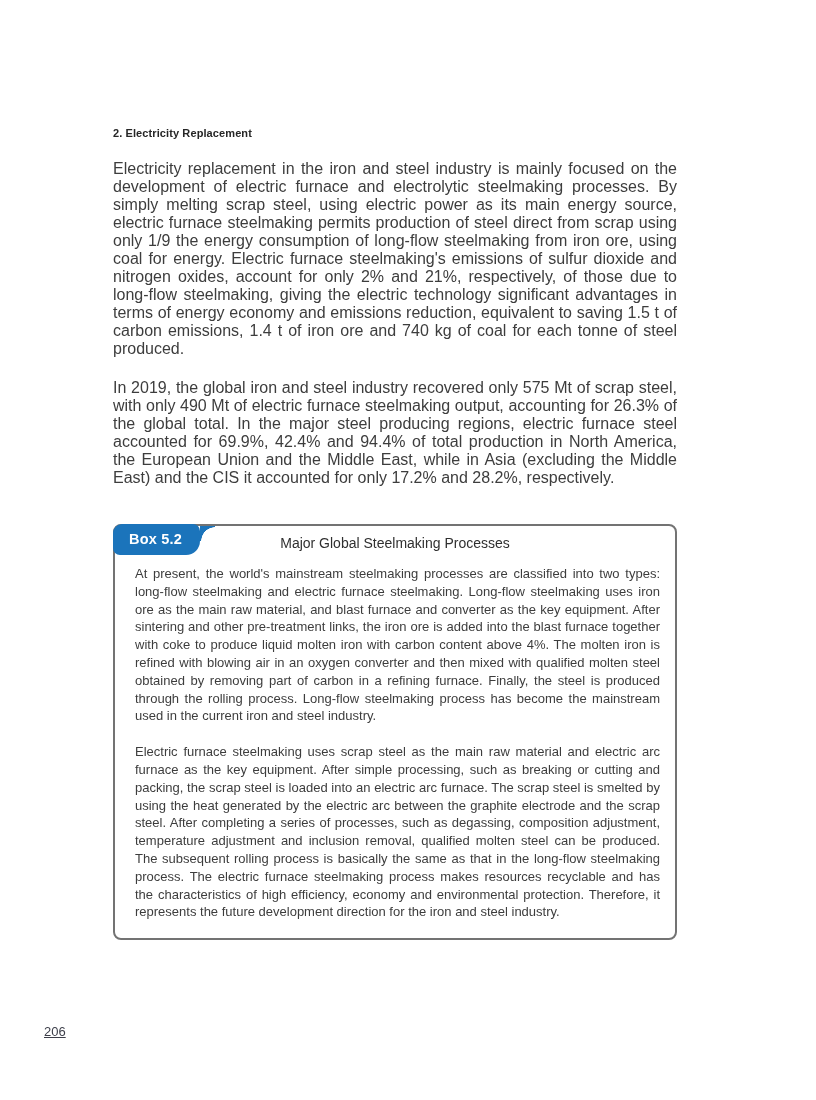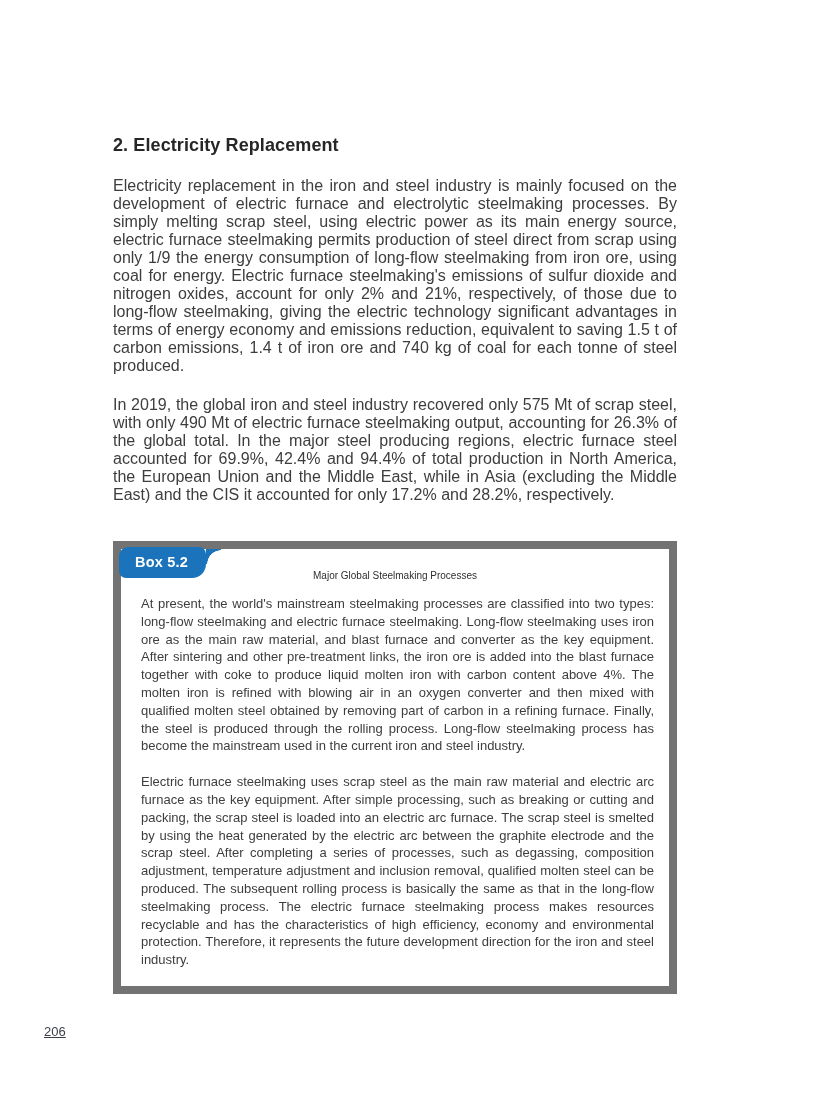--- a/index.html
+++ b/index.html
@@ -19,8 +19,8 @@
     width: 564px;
   }
   .section-heading {
-    margin: 15px 0 0 0;
-    font-size: 18px;
+    margin: 7px 0 0 0;
+    font-size: 11px;
     font-weight: bold;
     color: #262626;
     letter-spacing: 0.1px;

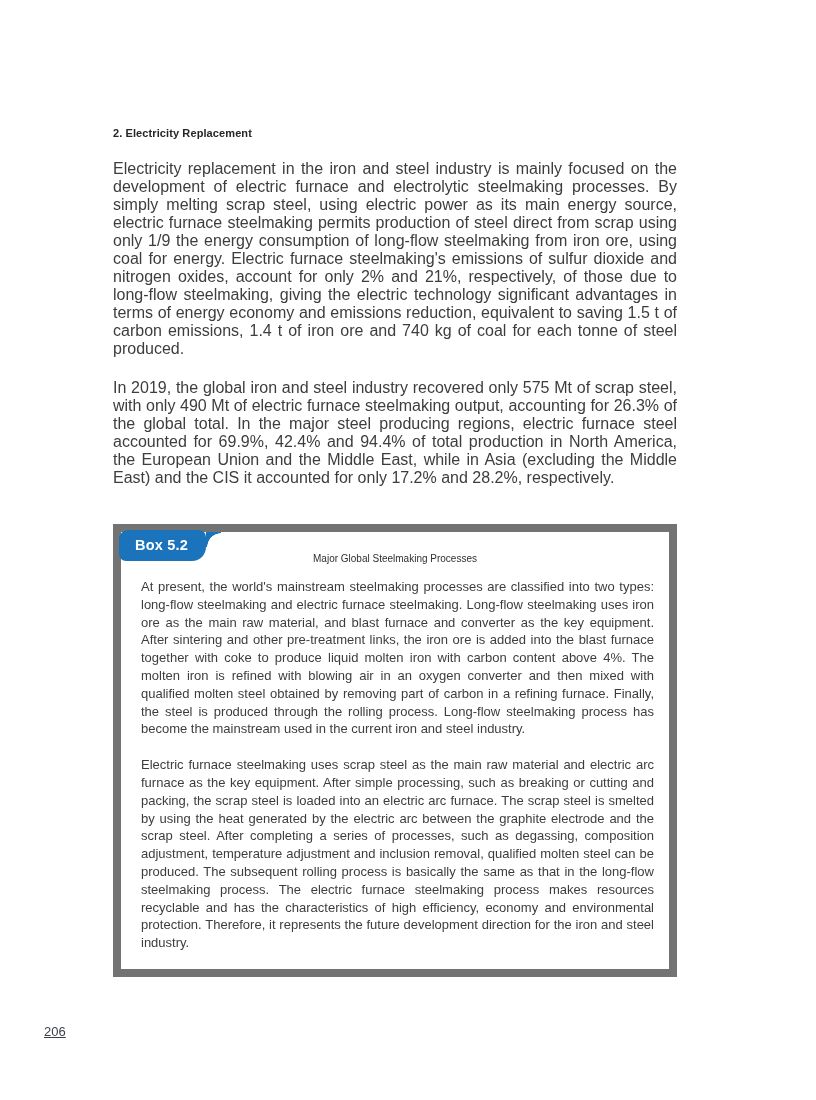--- a/index.html
+++ b/index.html
@@ -35,8 +35,8 @@
   .callout-box {
     position: relative;
     margin-top: 37px;
-    border: 8px solid #737373;
-    border-radius: 0;
+    border: 2px solid #737373;
+    border-radius: 8px;
     background: #ffffff;
   }
   .box-tab {

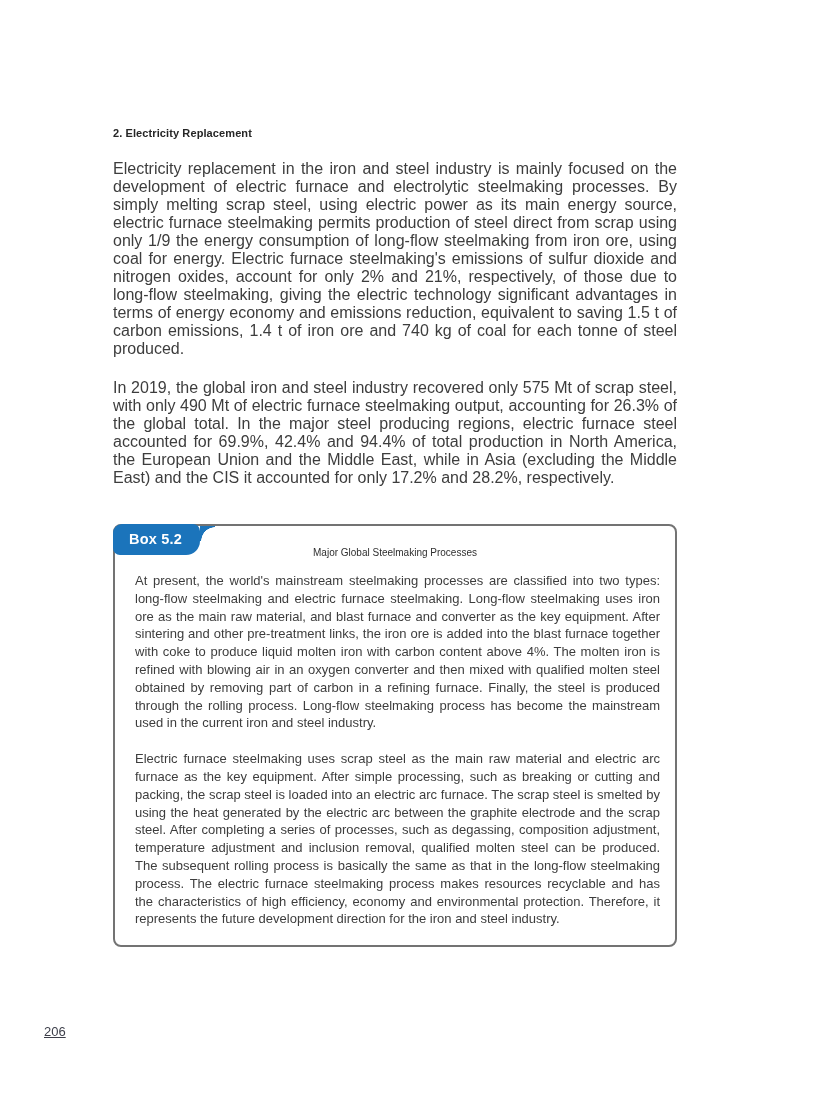--- a/index.html
+++ b/index.html
@@ -63,9 +63,9 @@
     background: radial-gradient(circle 15px at 100% 100%, rgba(0,0,0,0) 13.5px, #1b74bb 14px);
   }
   .box-title {
-    padding-top: 21px;
+    padding-top: 9px;
     text-align: center;
-    font-size: 10px;
+    font-size: 14px;
     color: #2f2f2f;
   }
   .box-body {

